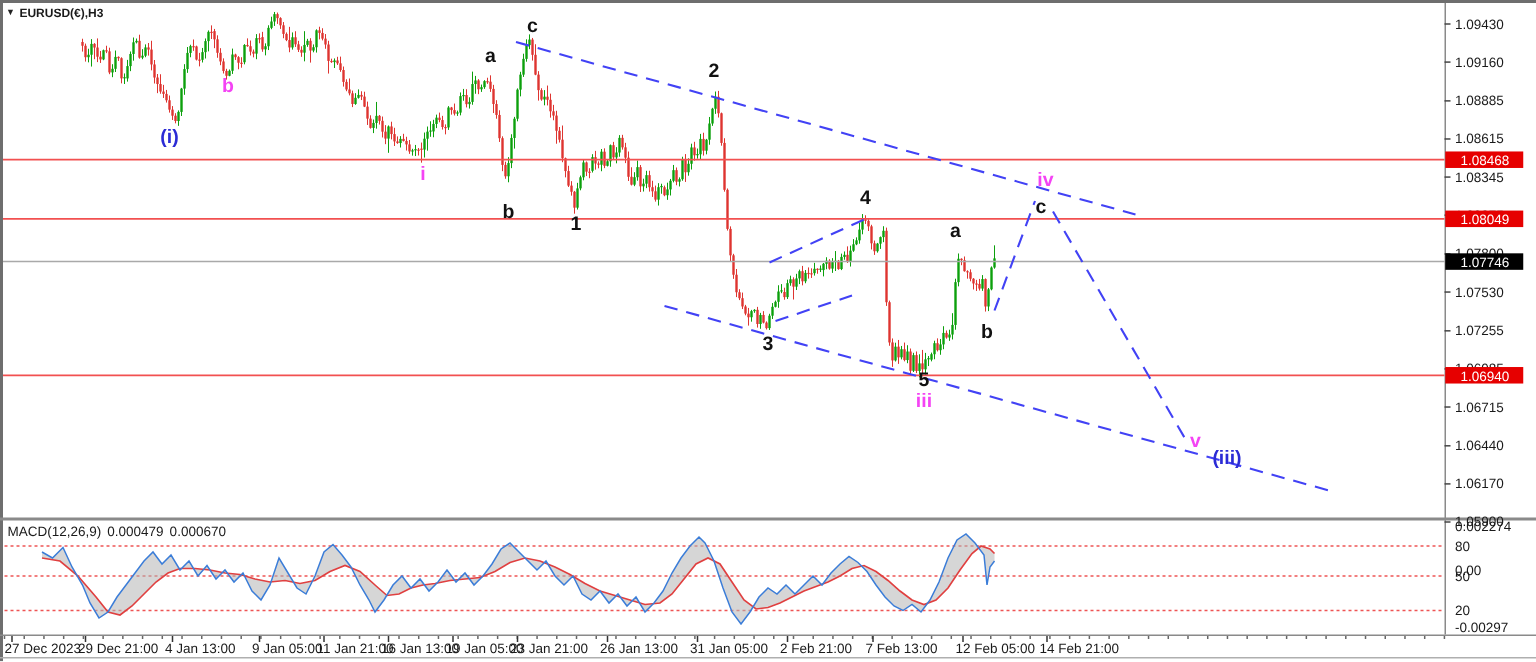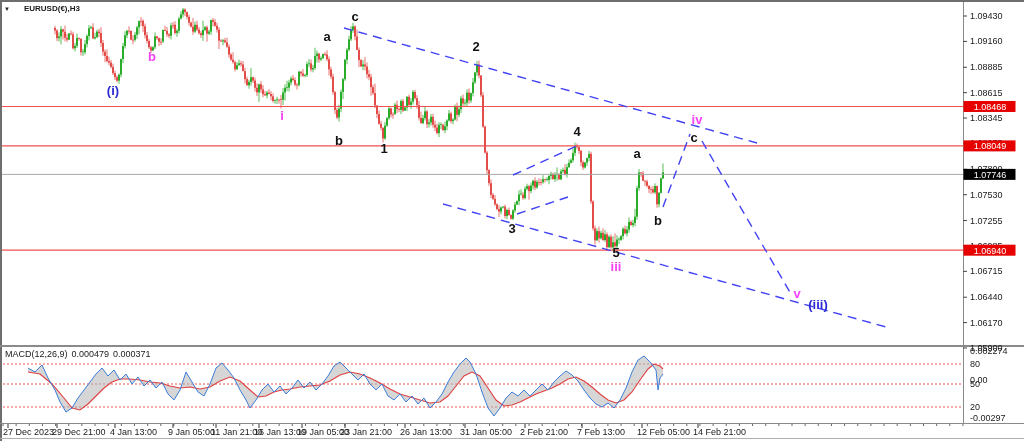--- a/index.html
+++ b/index.html
@@ -6,7 +6,7 @@
   .screen{position:relative;width:1024px;height:441px;background:#fff;overflow:hidden;
           font-family:"Liberation Sans",sans-serif;}
   .symbol-title{position:absolute;left:4px;top:4px;font-size:8px;font-weight:bold;color:#1a1a1a;
-                display:flex;align-items:center;gap:14px;cursor:pointer;}
+                display:flex;align-items:center;gap:3px;cursor:pointer;}
   .symbol-title .tri{font-size:6px;color:#222;}
   .macd-title{position:absolute;left:5px;top:349px;font-size:9px;color:#1a1a1a;white-space:nowrap;}
   .macd-title span{margin-right:4px;}

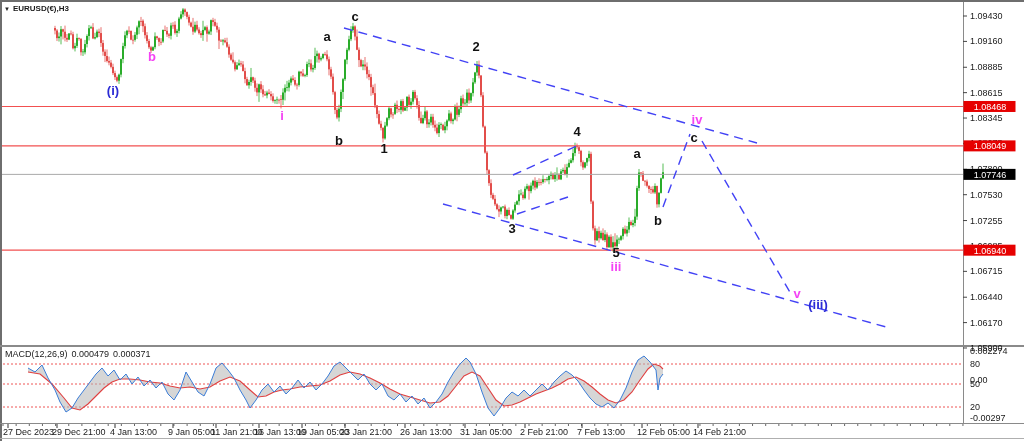--- a/index.html
+++ b/index.html
@@ -822,7 +822,7 @@
     <span>EURUSD(€),H3</span>
   </div>
   <div class="macd-title">
-    <span>MACD(12,26,9)</span><span>0.000479</span><span>0.000371</span>
+    <span>MACD(12,26,9)</span><span>0.000479</span><span>0.000670</span>
   </div>
 </div>
 

